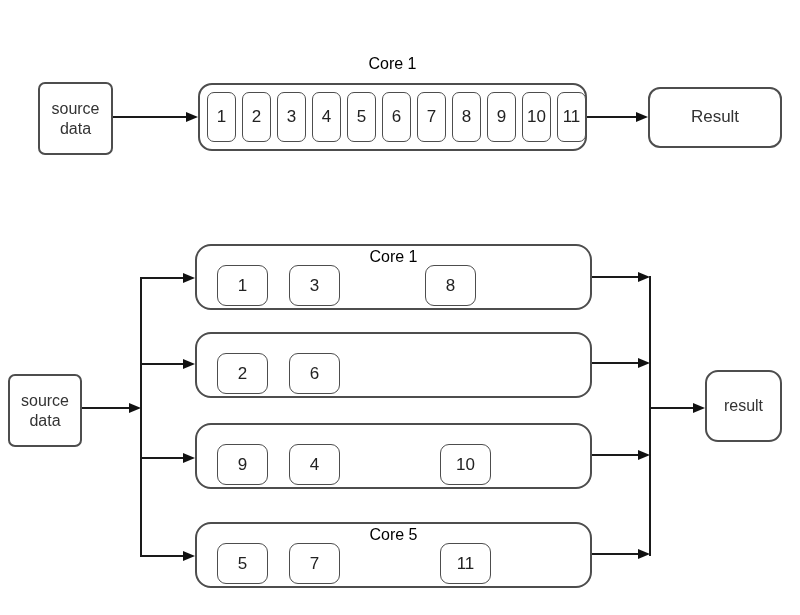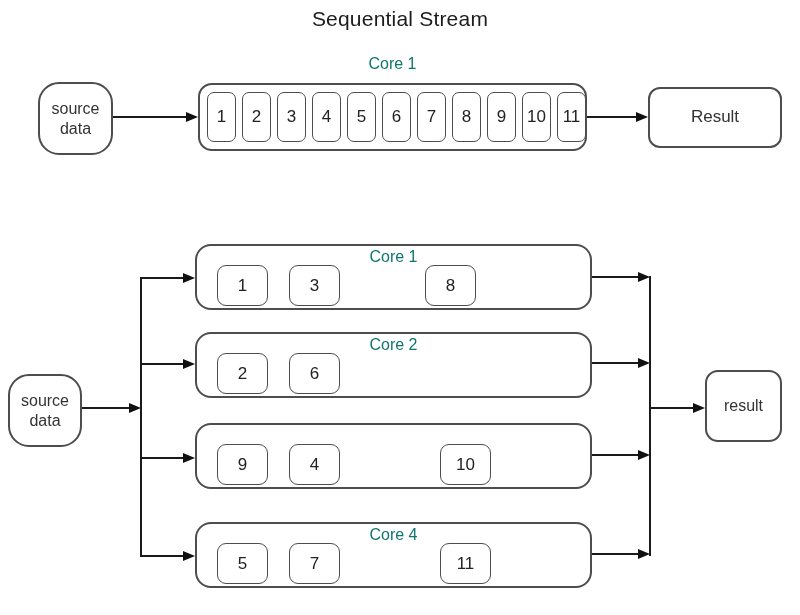--- a/index.html
+++ b/index.html
@@ -59,7 +59,6 @@
 
 <div class="canvas">
 
-  <div class="title" style="top:7px">Sequential Stream</div>
 
   <div class="seq-core-label" style="left:198px;top:55px;width:389px">Core 1</div>
 

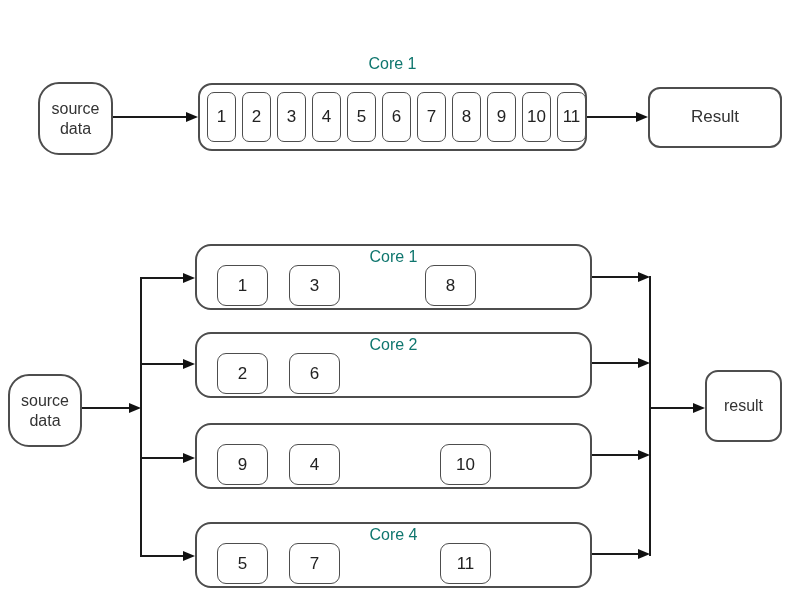--- a/index.html
+++ b/index.html
@@ -18,7 +18,7 @@
     color:#333;font-size:16px;line-height:1.22;
   }
   .seq-core-label,.core-label{
-    position:absolute;text-align:center;font-size:16px;color:#0f766e;
+    position:absolute;text-align:center;font-size:16px;color:#000000;
   }
   .seq-container{
     position:absolute;left:198px;top:83px;width:389px;height:68px;

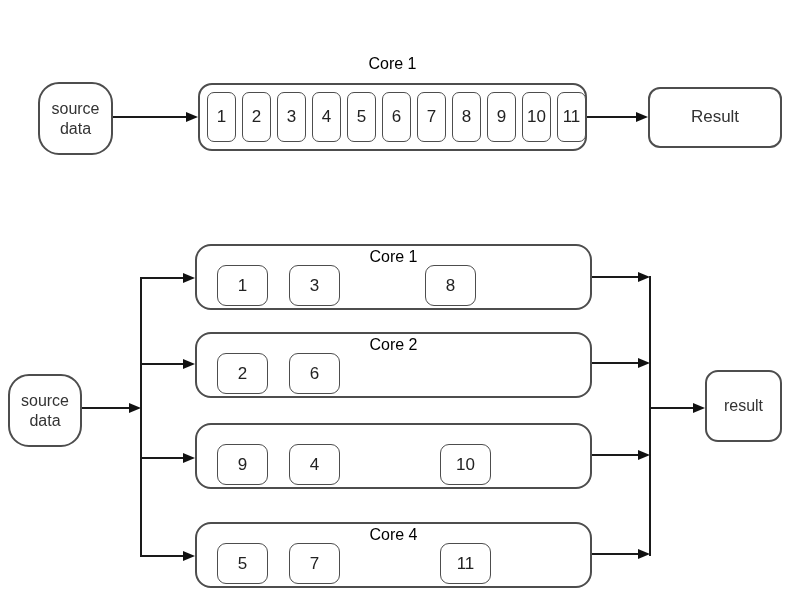--- a/index.html
+++ b/index.html
@@ -52,7 +52,7 @@
     border-top:5px solid transparent;border-bottom:5px solid transparent;
     border-left:12px solid #111;
   }
-  .r10{border-radius:21px}.r12{border-radius:12px}.r13{border-radius:13px}
+  .r10{border-radius:7px}.r12{border-radius:12px}.r13{border-radius:13px}
 </style>
 </head>
 <body>

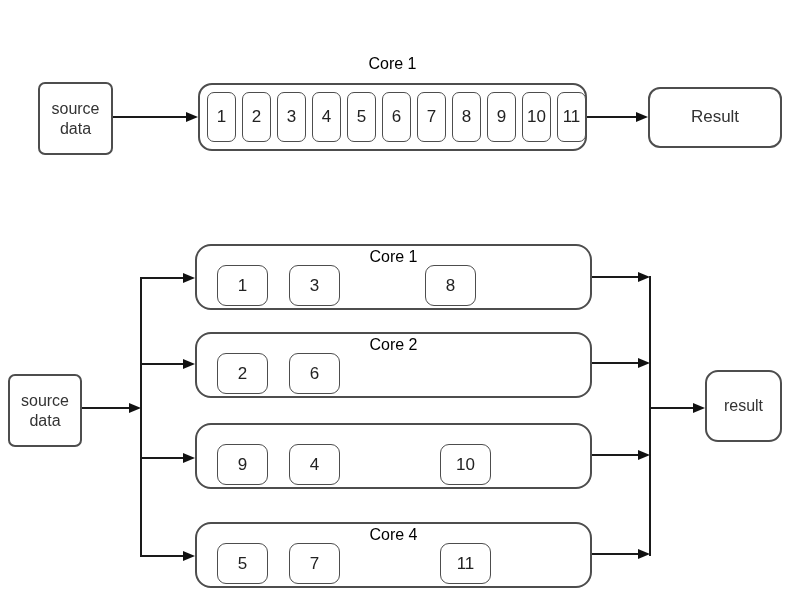--- a/index.html
+++ b/index.html
@@ -118,7 +118,6 @@
   </div>
 
   <div class="pcore" style="top:332px">
-    <div class="core-label">Core 2</div>
     <div class="pcell pos-a">2</div>
     <div class="pcell pos-b">6</div>
   </div>

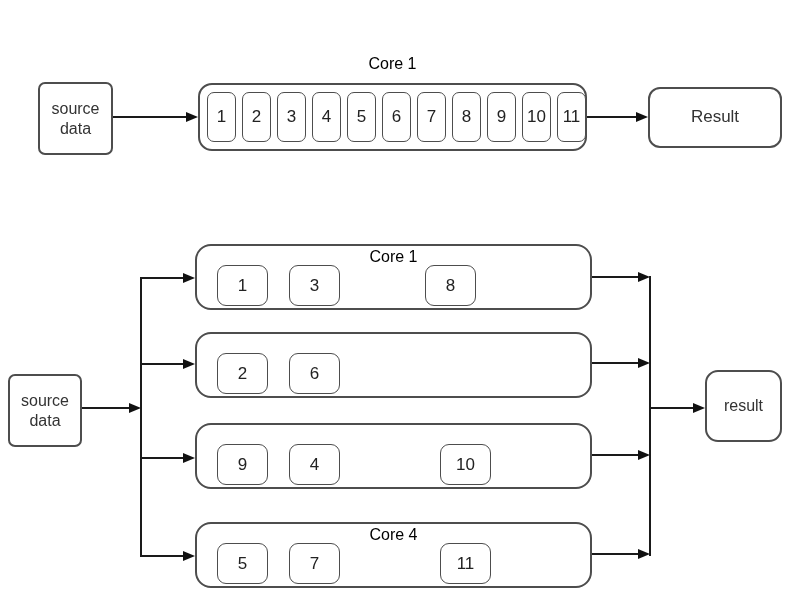--- a/index.html
+++ b/index.html
@@ -129,7 +129,7 @@
   </div>
 
   <div class="pcore" style="top:522px">
-    <div class="core-label">Core 4</div>
+    <div class="core-label">Core 5</div>
     <div class="pcell pos-a">5</div>
     <div class="pcell pos-b">7</div>
     <div class="pcell pos-c2">11</div>

